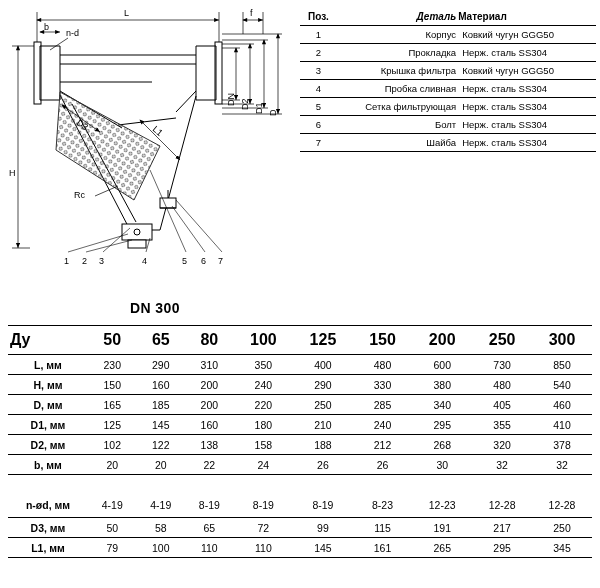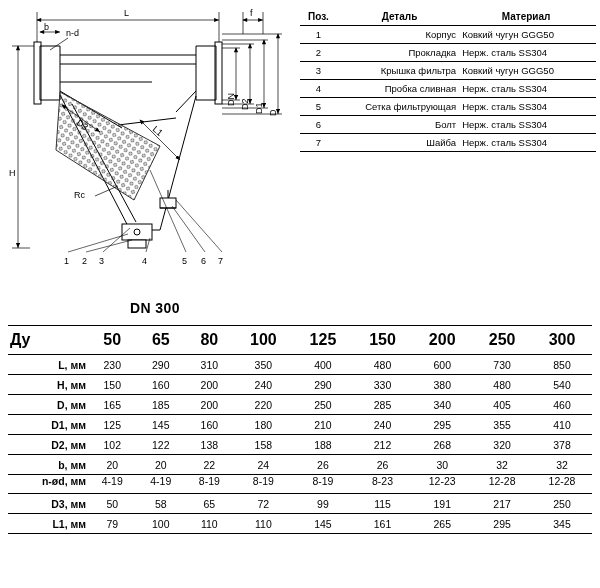--- a/index.html
+++ b/index.html
@@ -55,7 +55,7 @@
   .parts-table .c-pos { width: 34px; text-align: center; }
   .parts-table .c-det { width: 118px; text-align: right; padding-left: 6px; }
   .parts-table .c-mat { width: 140px; text-align: left; padding-left: 4px; }
-  .parts-table thead .c-det { text-align: center; padding-left: 6px; }
+  .parts-table thead .c-det { text-align: right; padding-left: 6px; font-style: italic; }
   .parts-table thead .c-mat { text-align: center; padding-left: 0; }
   .parts-table tbody tr:last-child td { border-bottom: 1.4px solid #000; }
 

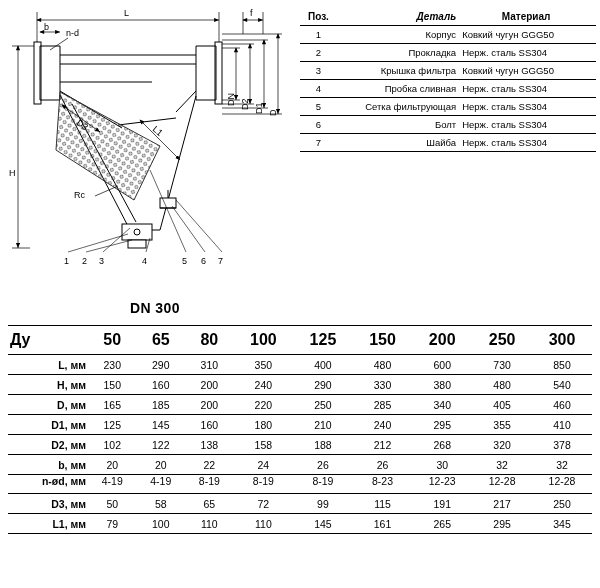--- a/index.html
+++ b/index.html
@@ -56,7 +56,7 @@
   .parts-table .c-det { width: 118px; text-align: right; padding-left: 6px; }
   .parts-table .c-mat { width: 140px; text-align: left; padding-left: 4px; }
   .parts-table thead .c-det { text-align: right; padding-left: 6px; font-style: italic; }
-  .parts-table thead .c-mat { text-align: center; padding-left: 0; }
+  .parts-table thead .c-mat { padding-left: 0; }
   .parts-table tbody tr:last-child td { border-bottom: 1.4px solid #000; }
 
   

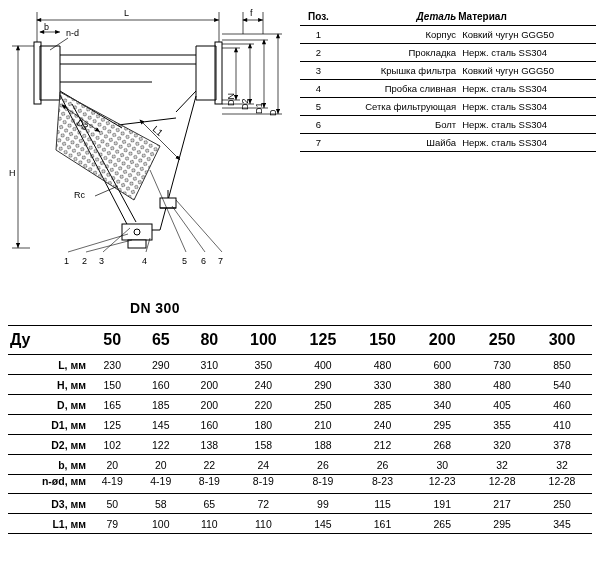--- a/index.html
+++ b/index.html
@@ -95,7 +95,7 @@
     padding: 5px 2px;
   }
   .dim-table .rowhead {
-    text-align: right;
+    text-align: center;
     font-weight: bold;
     padding-left: 2px;
     width: 76px;

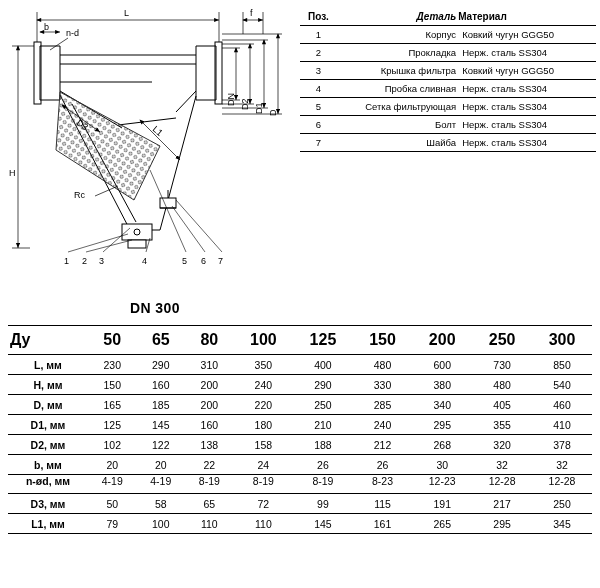--- a/index.html
+++ b/index.html
@@ -102,7 +102,7 @@
   }
   .dim-table thead .rowhead { text-align: left; }
   .dim-table tbody tr:last-child td { border-bottom: 1.6px solid #000; }
-  .dim-table .tall td { padding-top: 0; padding-bottom: 6px; }
+  .dim-table .tall td { padding-top: 24px; padding-bottom: 6px; }
 </style>
 </head>
 <body>

